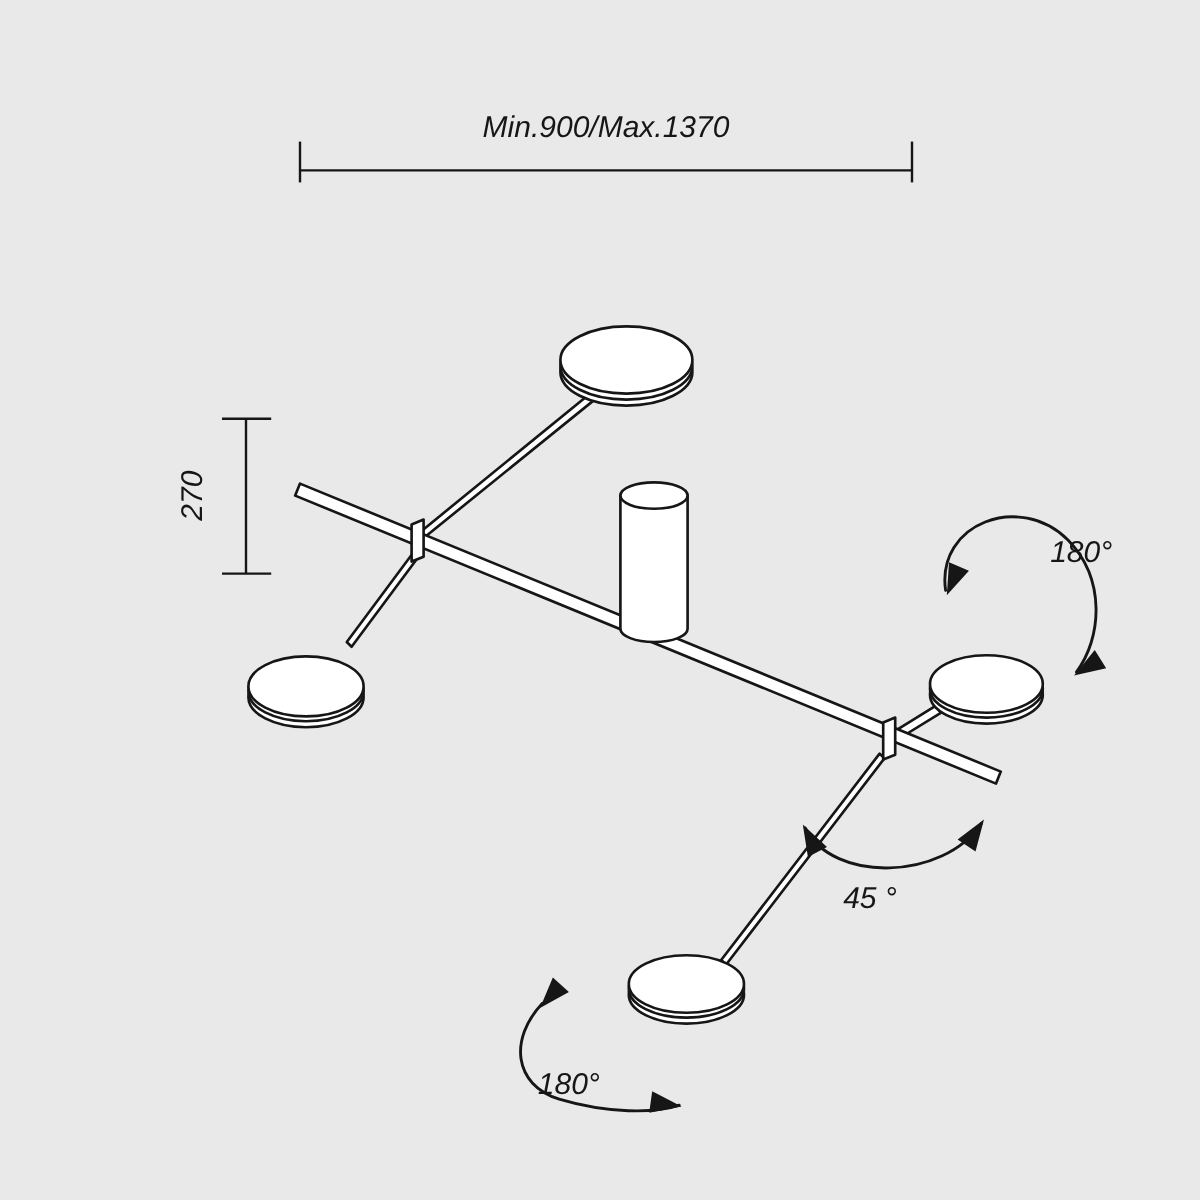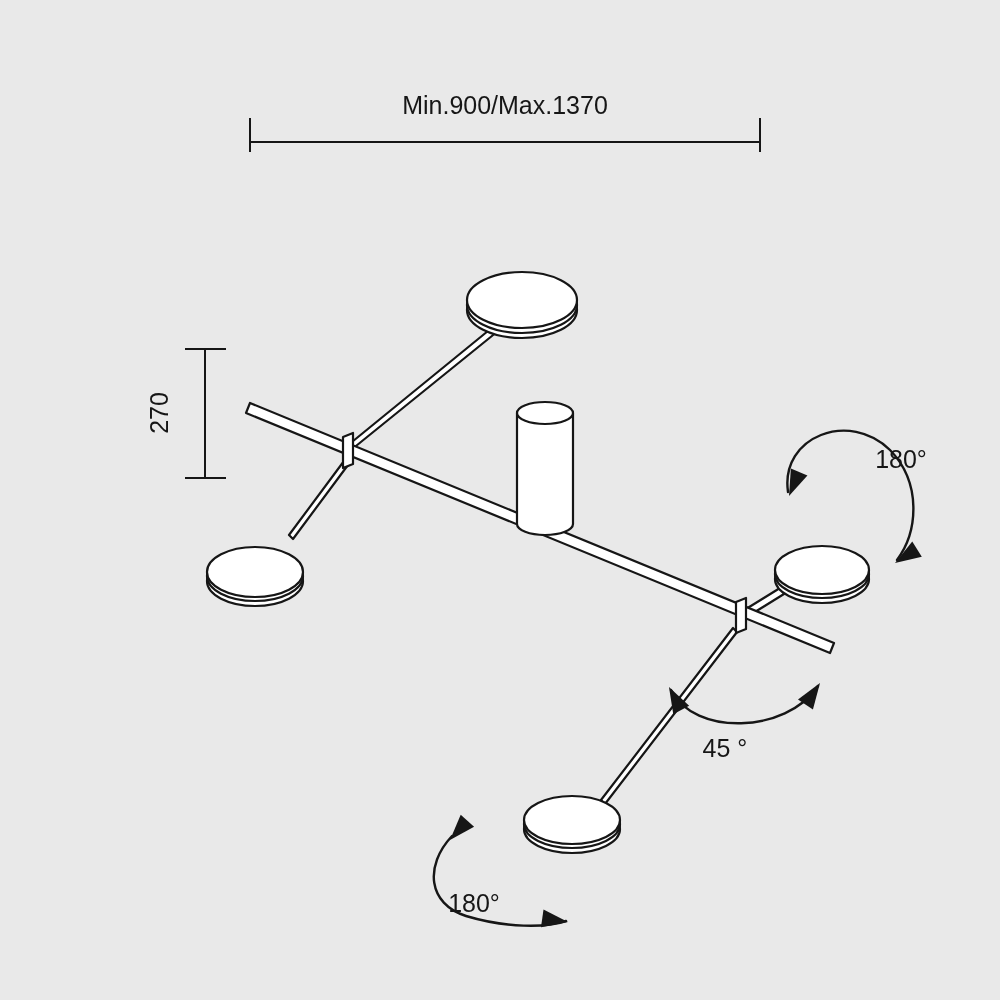--- a/index.html
+++ b/index.html
@@ -14,6 +14,7 @@
     height: 1000px;
     background: #e9e9e9;
     overflow: hidden;
+    font-style: italic;
   }
   svg { display: block; }
   .dim-text {

